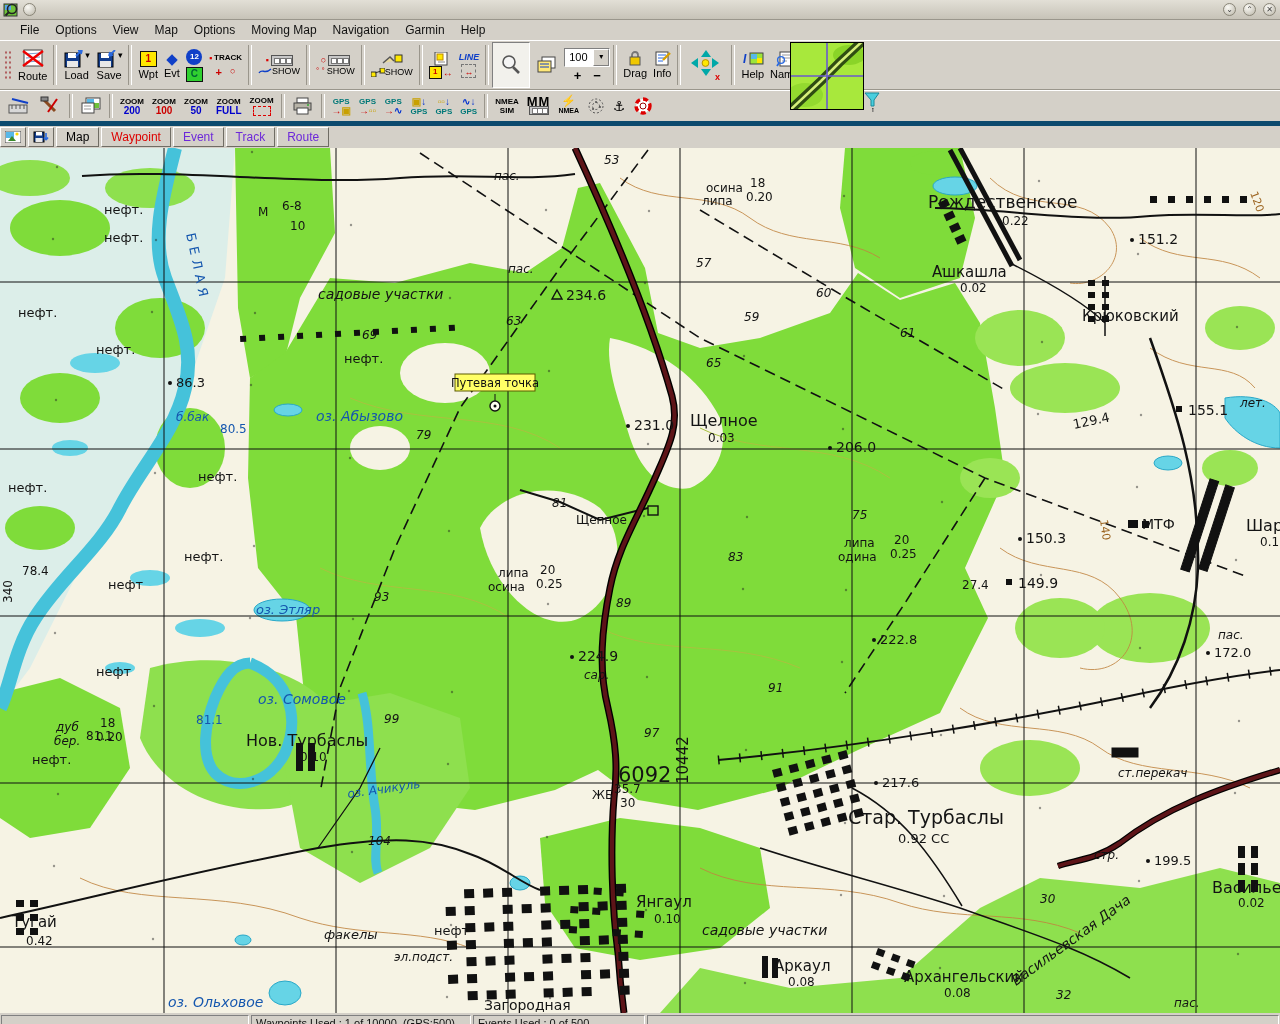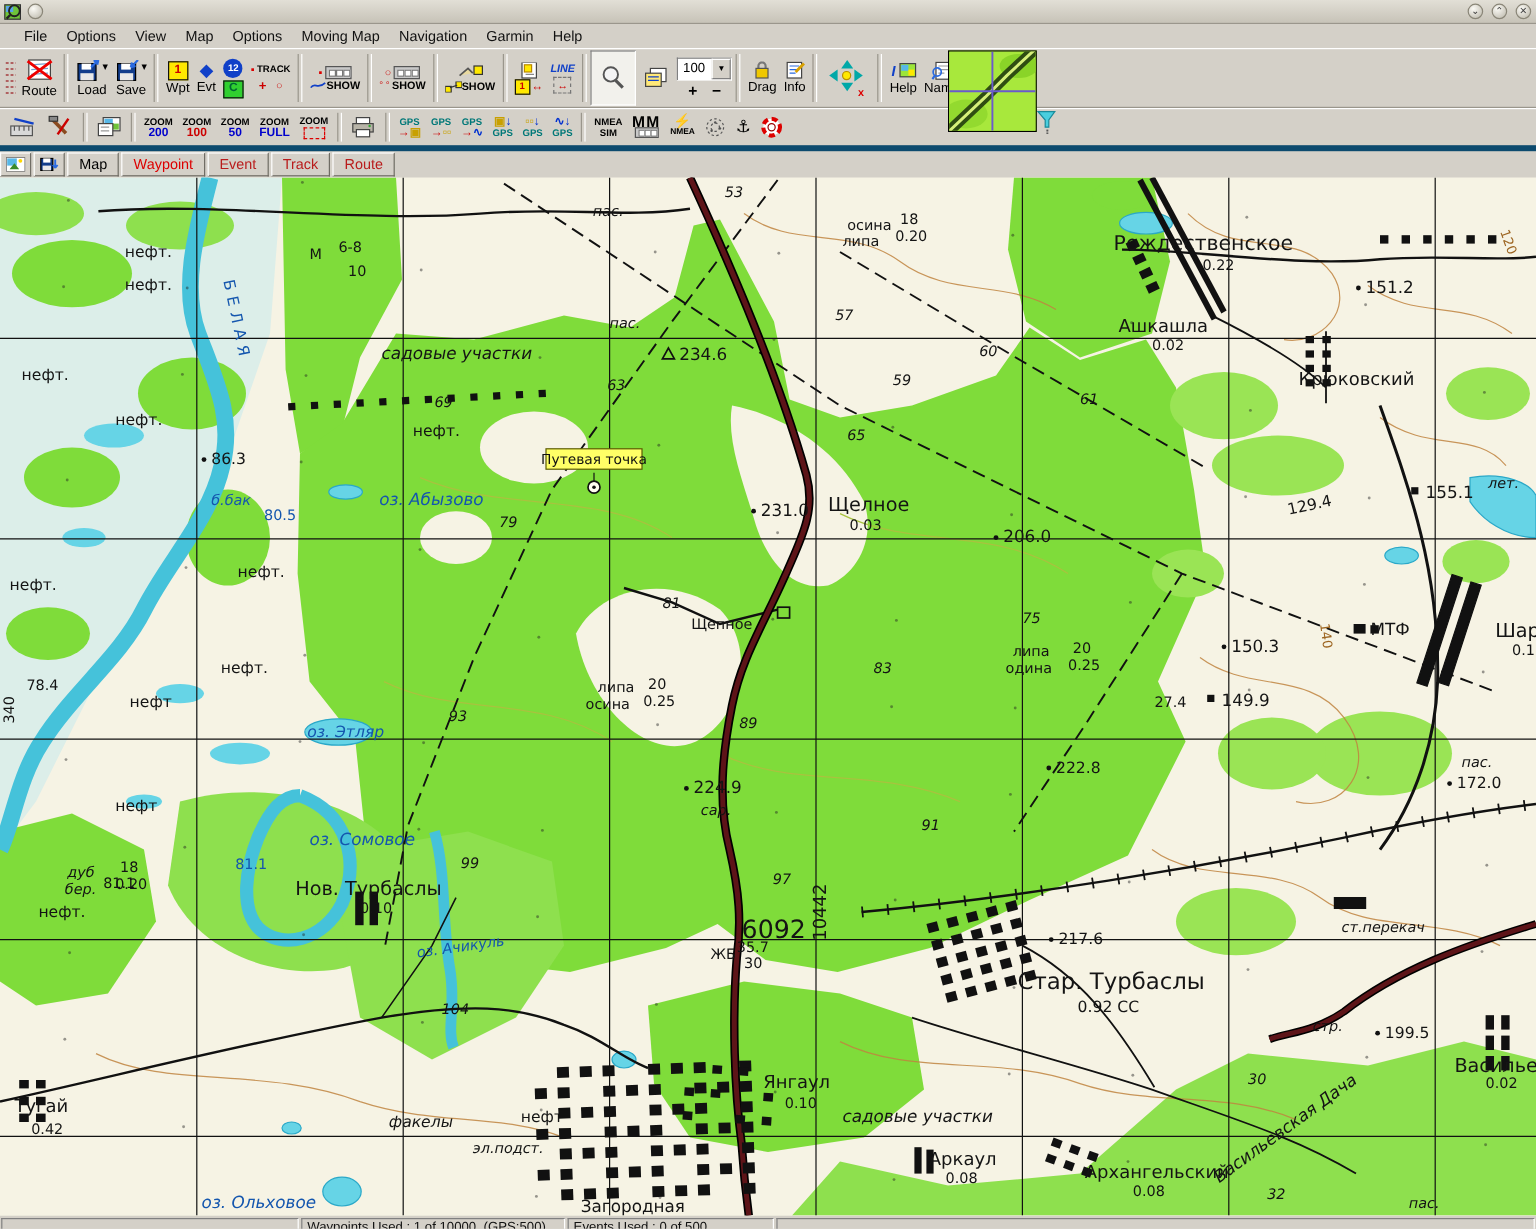--- a/index.html
+++ b/index.html
@@ -31,7 +31,7 @@
   .lcd{display:inline-block;width:20px;height:9px;background:#c8c8c8;border:1px solid #555;position:relative}
   .lcd i{position:absolute;top:2px;width:4px;height:4px;background:#fff;border:1px solid #777}
   .redsq{color:#d00;font-size:9px;margin-right:2px}
-  .showlbl{font-size:9px;font-weight:bold;color:#000}
+  .showlbl{font-size:9px;font-weight:normal;color:#000}
   .gps-t{color:#007878;font-weight:bold;font-size:8px}
   .red{color:#c00}.blue{color:#0030d0}.yel{color:#c8a000}
   .spin{width:46px;display:flex;flex-direction:column;align-items:center}

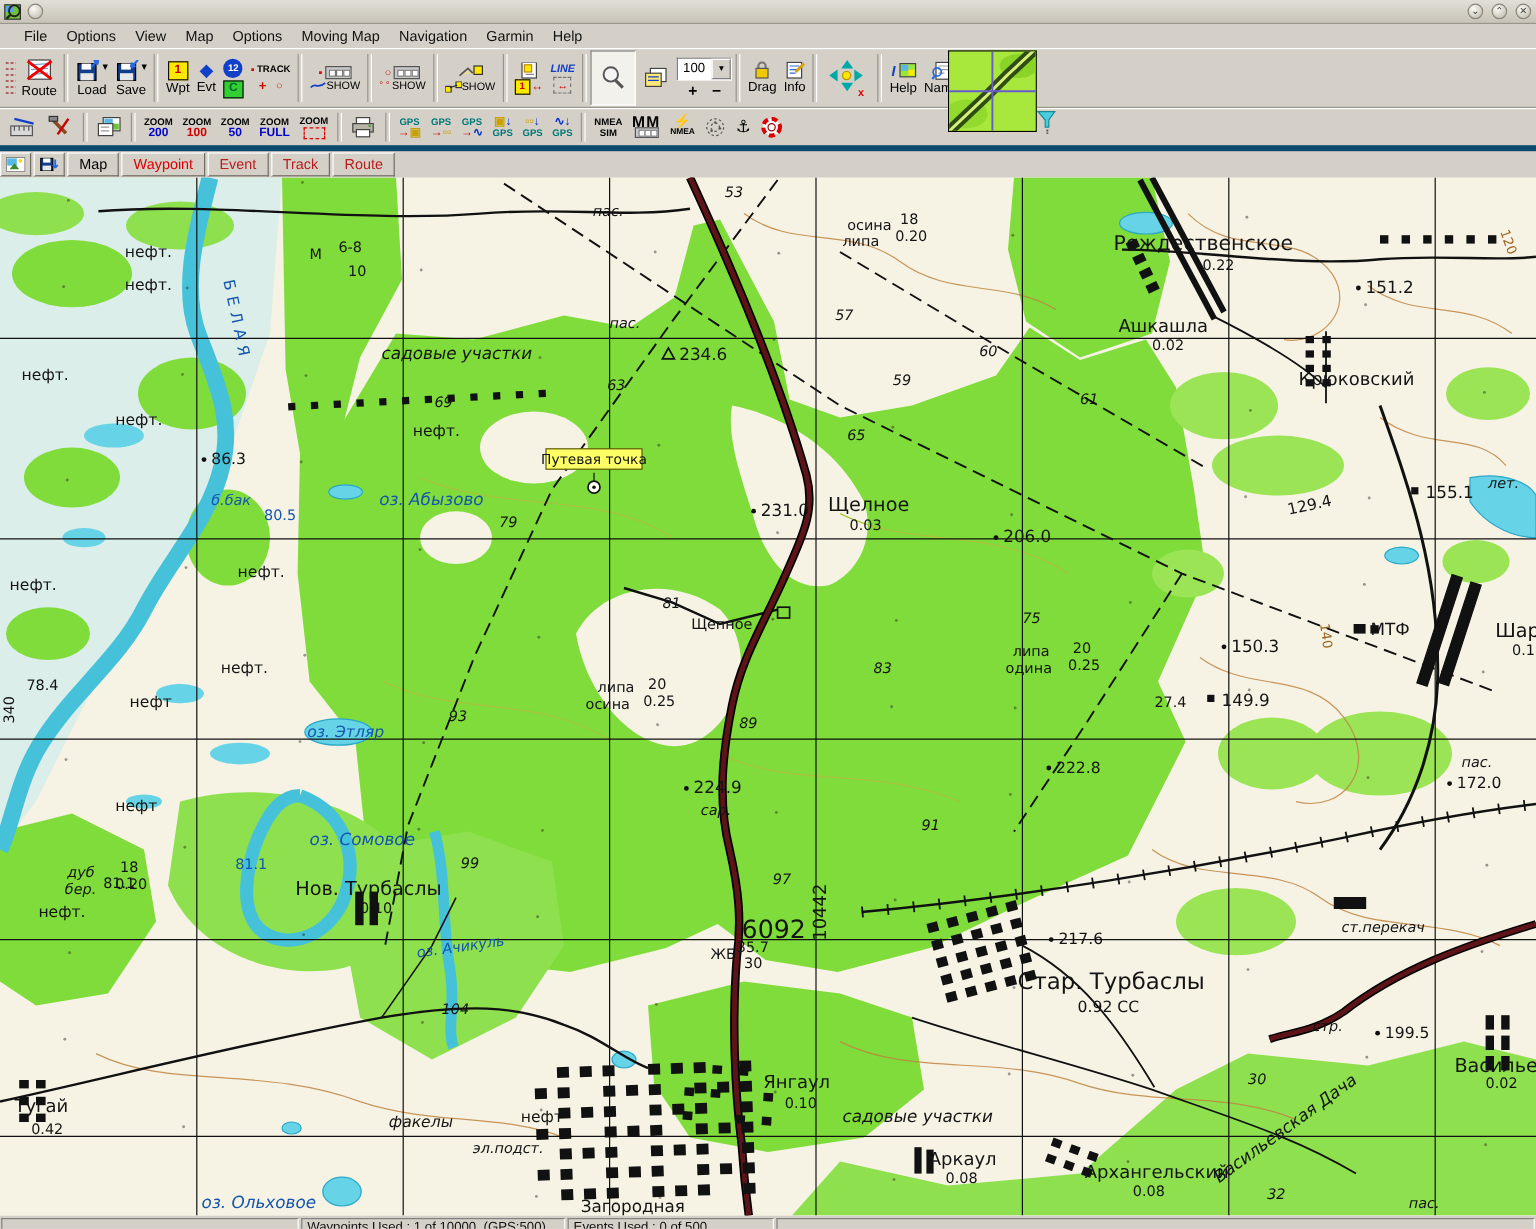--- a/index.html
+++ b/index.html
@@ -46,7 +46,7 @@
   .tabs{display:flex;align-items:center;gap:2px;padding-right:3px}
   .tool-sm{width:24px;height:18px;background:#d4d0c8;border:1px solid;border-color:#fff #6f6c64 #6f6c64 #fff;display:flex;align-items:center;justify-content:center}
   .tab{height:18px;padding:0 9px;background:#d4d0c8;border:1px solid;border-color:#fff #6f6c64 #6f6c64 #fff;font-size:12px;display:flex;align-items:center;color:#000}
-  .tab.red{color:#d00}.tab.dis{color:#b91c1c}
+  .tab.red{color:#d00}.tab.dis{color:#6d28d9}
   .mapwrap{position:relative;width:1280px;height:865px;background:#f6f3e4}
   .statusbar{height:19px;background:#d4d0c8;display:flex;align-items:center;font-size:11px}
   .spanel{height:15px;margin:1px;border:1px solid;border-color:#808080 #fff #fff #808080;display:flex;align-items:center;padding:0 4px;box-sizing:border-box;color:#111;white-space:pre}

